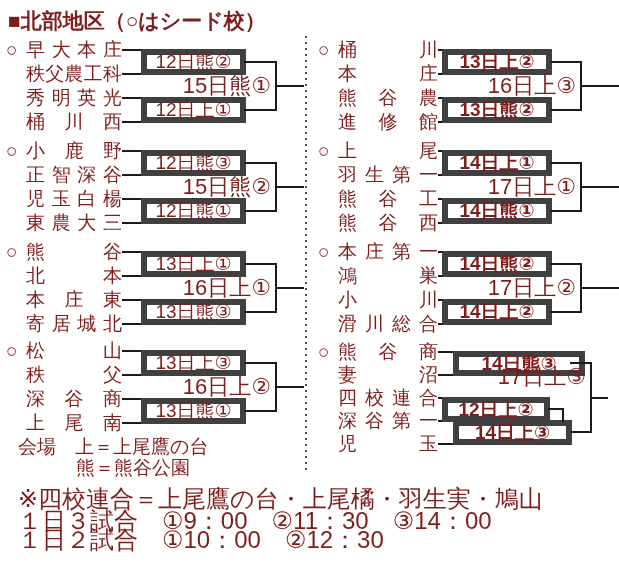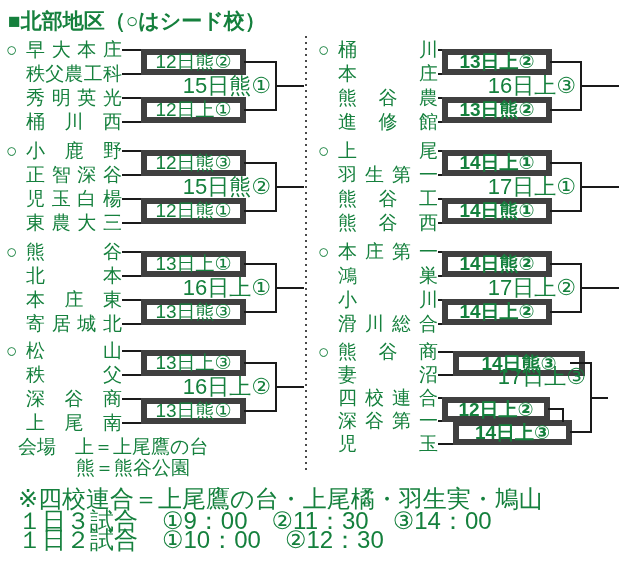--- a/index.html
+++ b/index.html
@@ -4,7 +4,7 @@
 <style>
   html,body{margin:0;padding:0;background:#fff;}
   .page{position:relative;width:619px;height:567px;background:#fff;overflow:hidden;
-        font-family:"Liberation Sans","DejaVu Sans",sans-serif;color:#15803d;}
+        font-family:"Liberation Sans","DejaVu Sans",sans-serif;color:#7f1d1d;}
   .title{position:absolute;left:8px;top:7px;font-size:21px;font-weight:bold;white-space:nowrap;}
   .block{position:absolute;}
   .col-l{left:6px;width:298px;}

